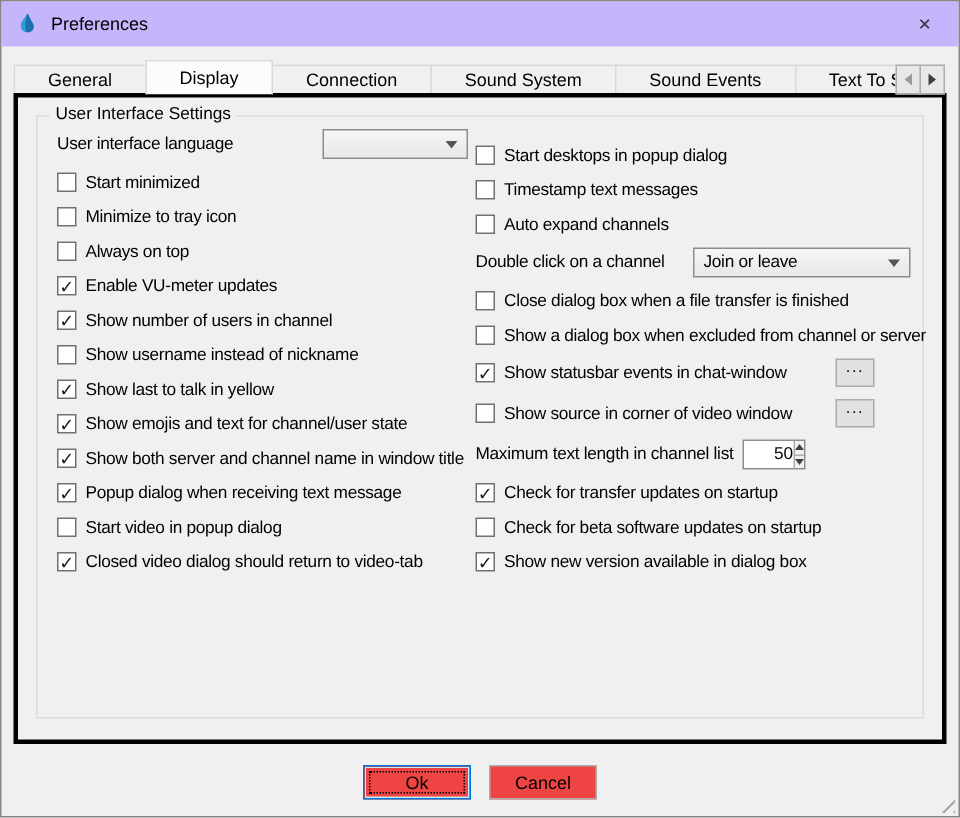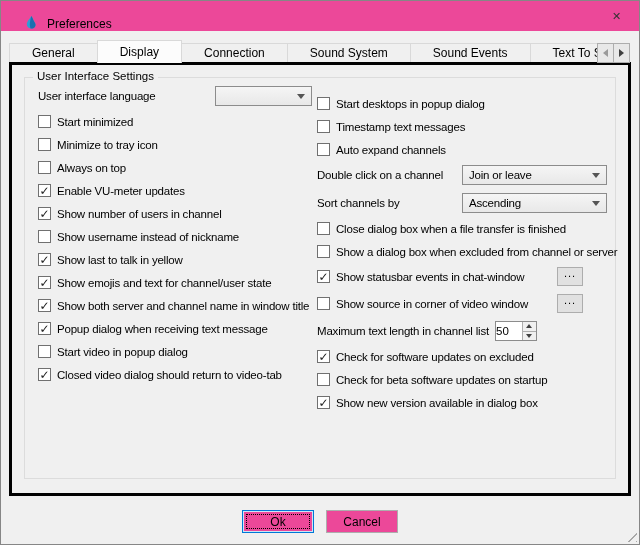--- a/index.html
+++ b/index.html
@@ -12,8 +12,8 @@
     position:relative; overflow:hidden;
   }
   
-  .titlebar { position:absolute; top:0; left:0; right:0; height:30px; background:#ec4899;
-    display:flex; align-items:flex-end; padding-left:22px; gap:8px; }
+  .titlebar { position:absolute; top:0; left:0; right:0; height:30px; background:#c4b5fd;
+    display:flex; align-items:center; padding-left:9px; gap:8px; }
   .app-icon { width:16px; height:16px; flex:0 0 16px; }
   .title { font-size:12px; }
   .close-btn { position:absolute; top:0; right:0; width:45px; height:30px;

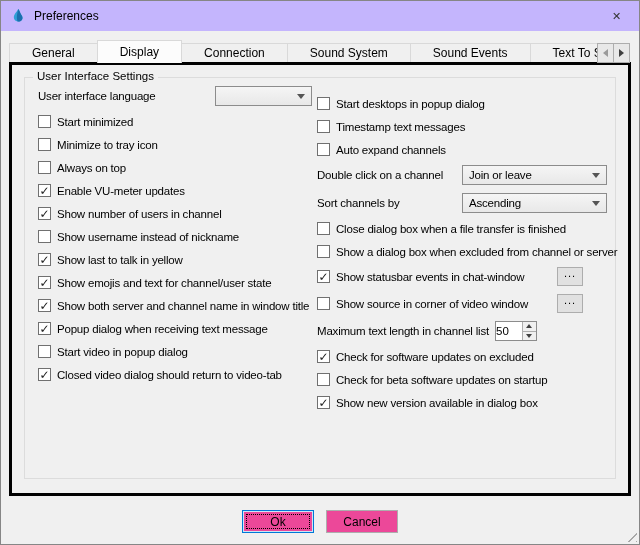--- a/index.html
+++ b/index.html
@@ -214,13 +214,6 @@
         </div>
       </div>
 
-      <div class="row">
-        <span class="lbl">Sort channels by</span>
-        <div class="combo w145">
-          <span class="combo-value">Ascending</span>
-          <span class="combo-arrow"></span>
-        </div>
-      </div>
 
       <label class="cb">
         <span class="box"></span>

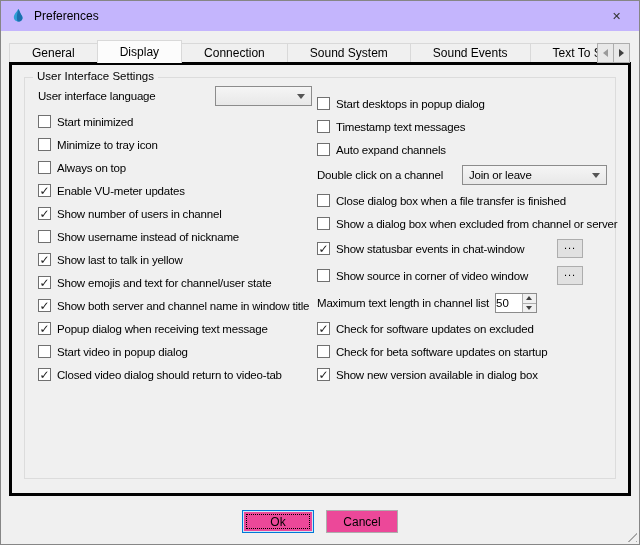--- a/index.html
+++ b/index.html
@@ -65,7 +65,7 @@
     font-size:11px; line-height:1; padding-bottom:6px; letter-spacing:1px; }
   
   .spin { width:42px; height:20px; border:1px solid #8c8c8c; background:#fff; display:flex; margin-left:6px; }
-  .spin-value { flex:1; display:flex; align-items:center; padding-left:0; font-size:11.5px; }
+  .spin-value { flex:1; display:flex; align-items:center; padding-left:20px; font-size:11.5px; }
   .spin-arrows { width:14px; display:flex; flex-direction:column; border-left:1px solid #adadad; }
   .spin-up, .spin-down { flex:1; background:#f0f0f0; display:flex; align-items:center; justify-content:center; }
   .spin-up { border-bottom:1px solid #adadad; }

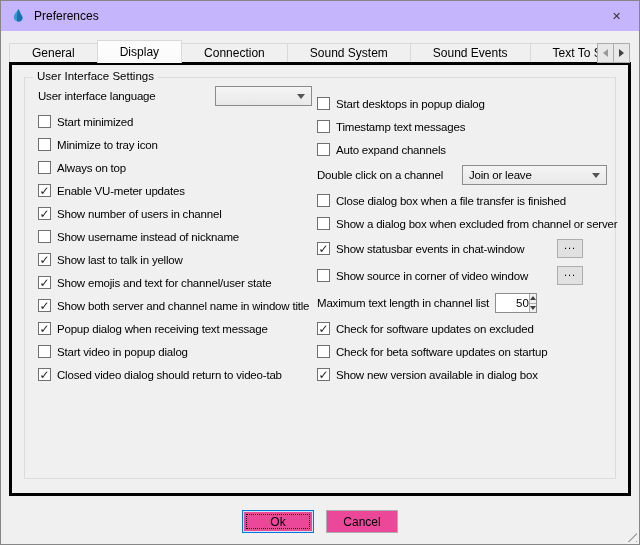--- a/index.html
+++ b/index.html
@@ -257,7 +257,7 @@
 
       <label class="cb">
         <span class="box">✓</span>
-        <span class="lbl">Check for software updates on excluded</span>
+        <span class="lbl">Check for transfer updates on startup</span>
       </label>
       <label class="cb">
         <span class="box"></span>

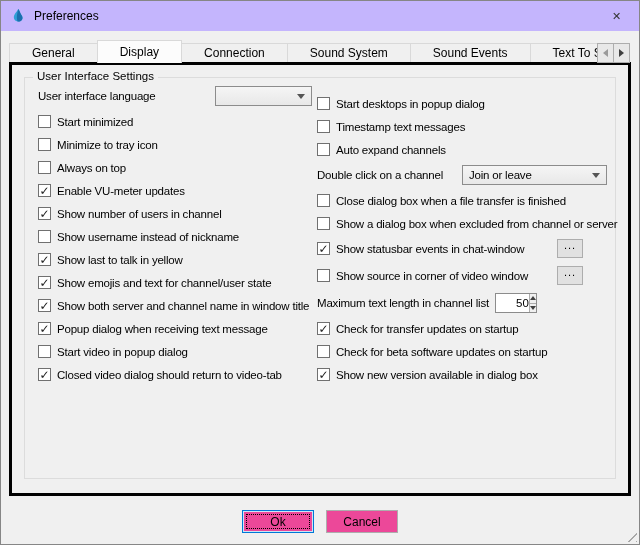--- a/index.html
+++ b/index.html
@@ -73,7 +73,7 @@
   .tri-d { width:0; height:0; border:3px solid transparent; border-top:4px solid #404040; border-bottom:none; }
   
   .buttonrow { position:absolute; bottom:11px; left:0; right:0; display:flex; justify-content:center; gap:12px; }
-  .btn { min-width:72px; height:23px; padding:0 12px; background:#ec4899; border:1px solid #adadad;
+  .btn { min-width:72px; height:23px; padding:0 12px; background:#ef4444; border:1px solid #adadad;
     display:flex; align-items:center; justify-content:center; font-size:12px; position:relative; }
   .btn.default { border:1px solid #0078d7; box-shadow:inset 0 0 0 1px #cde6f7; }
   .btn.default::after { content:""; position:absolute; inset:3px; border:1px dotted #000; pointer-events:none; }

